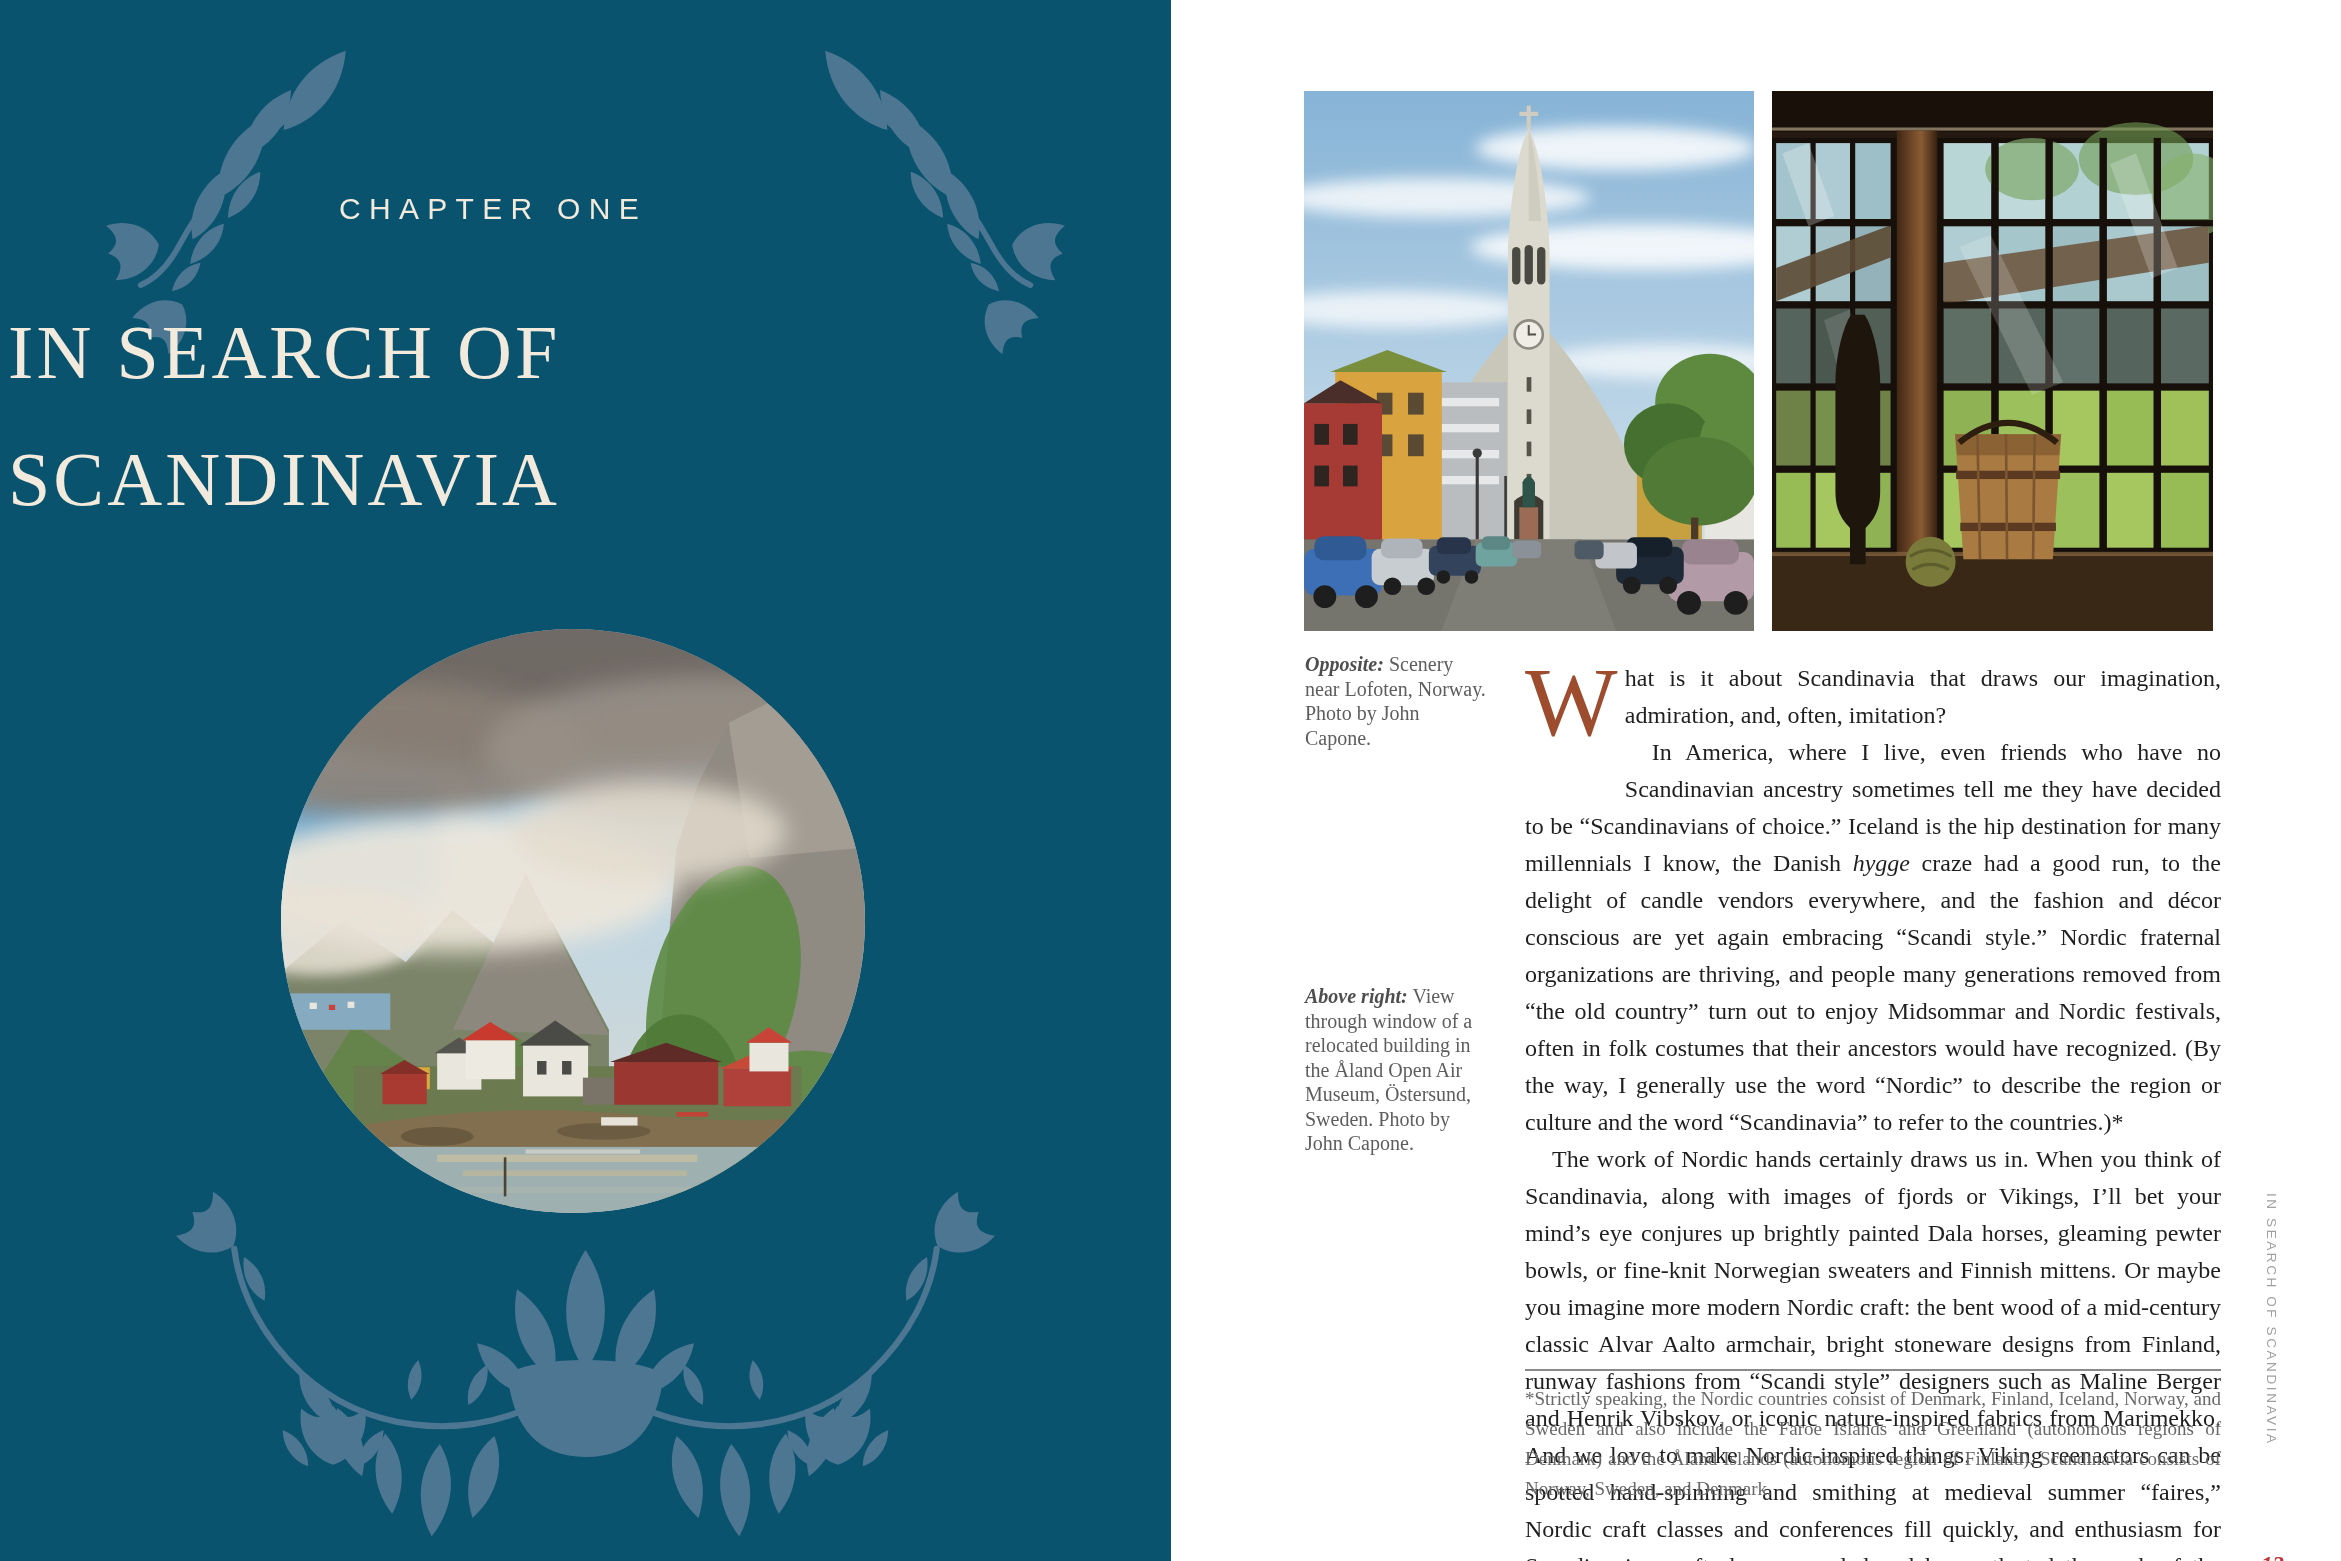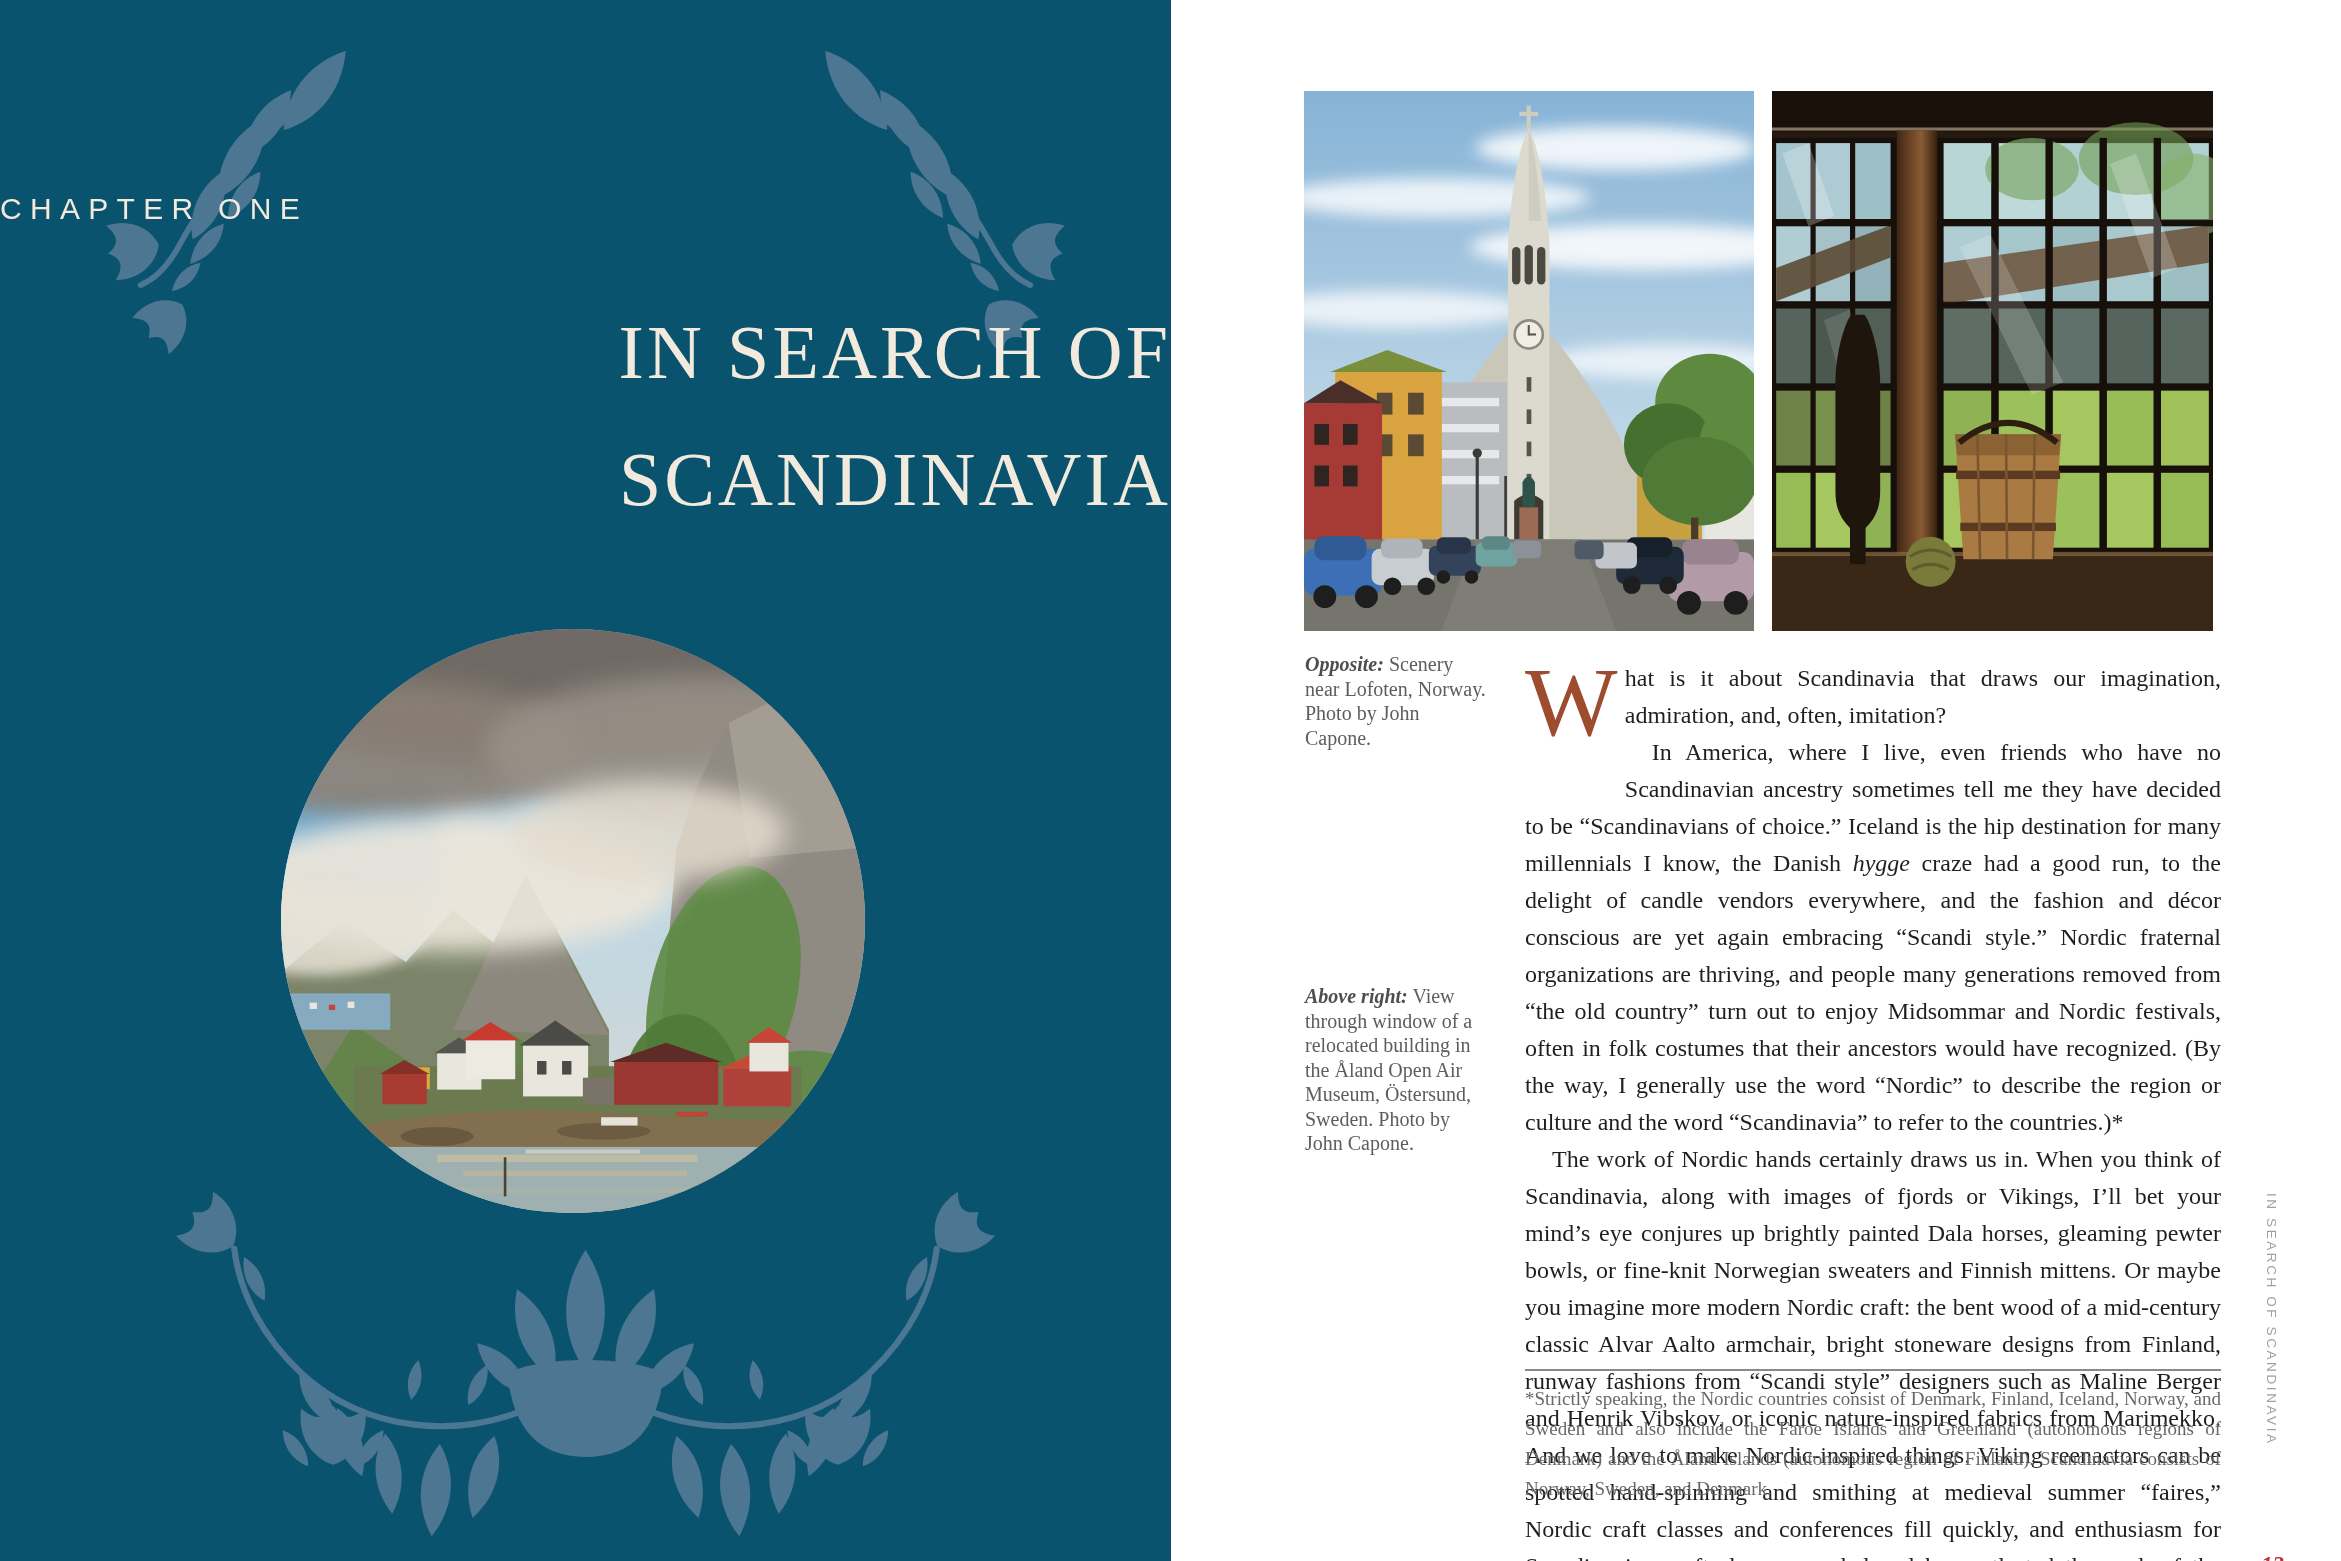--- a/index.html
+++ b/index.html
@@ -9,8 +9,8 @@
 
   
   #left-page{left:0;top:0;width:1171px;height:1561px;background:var(--page-teal,#0A536E);overflow:hidden;}
-  .kicker{left:0;top:192px;width:936px;text-align:left;color:var(--cream,#F2EADC);
-          font-family:"Liberation Sans",sans-serif;font-size:30px;letter-spacing:8.3px;font-weight:400;}
+  .kicker{left:0;top:192px;width:936px;text-align:center;color:var(--cream,#F2EADC);
+          font-family:"Liberation Sans",sans-serif;font-size:30px;letter-spacing:8.3px;font-weight:400;padding-left:25px;}
   .chapter-title{left:0;top:289px;width:1171px;text-align:right;color:var(--cream,#F2EADC);
           font-family:"Liberation Serif",serif;font-size:76px;line-height:127px;letter-spacing:3.1px;font-weight:400;}
   .orn{fill:var(--ornament-blue,#4C7692);}

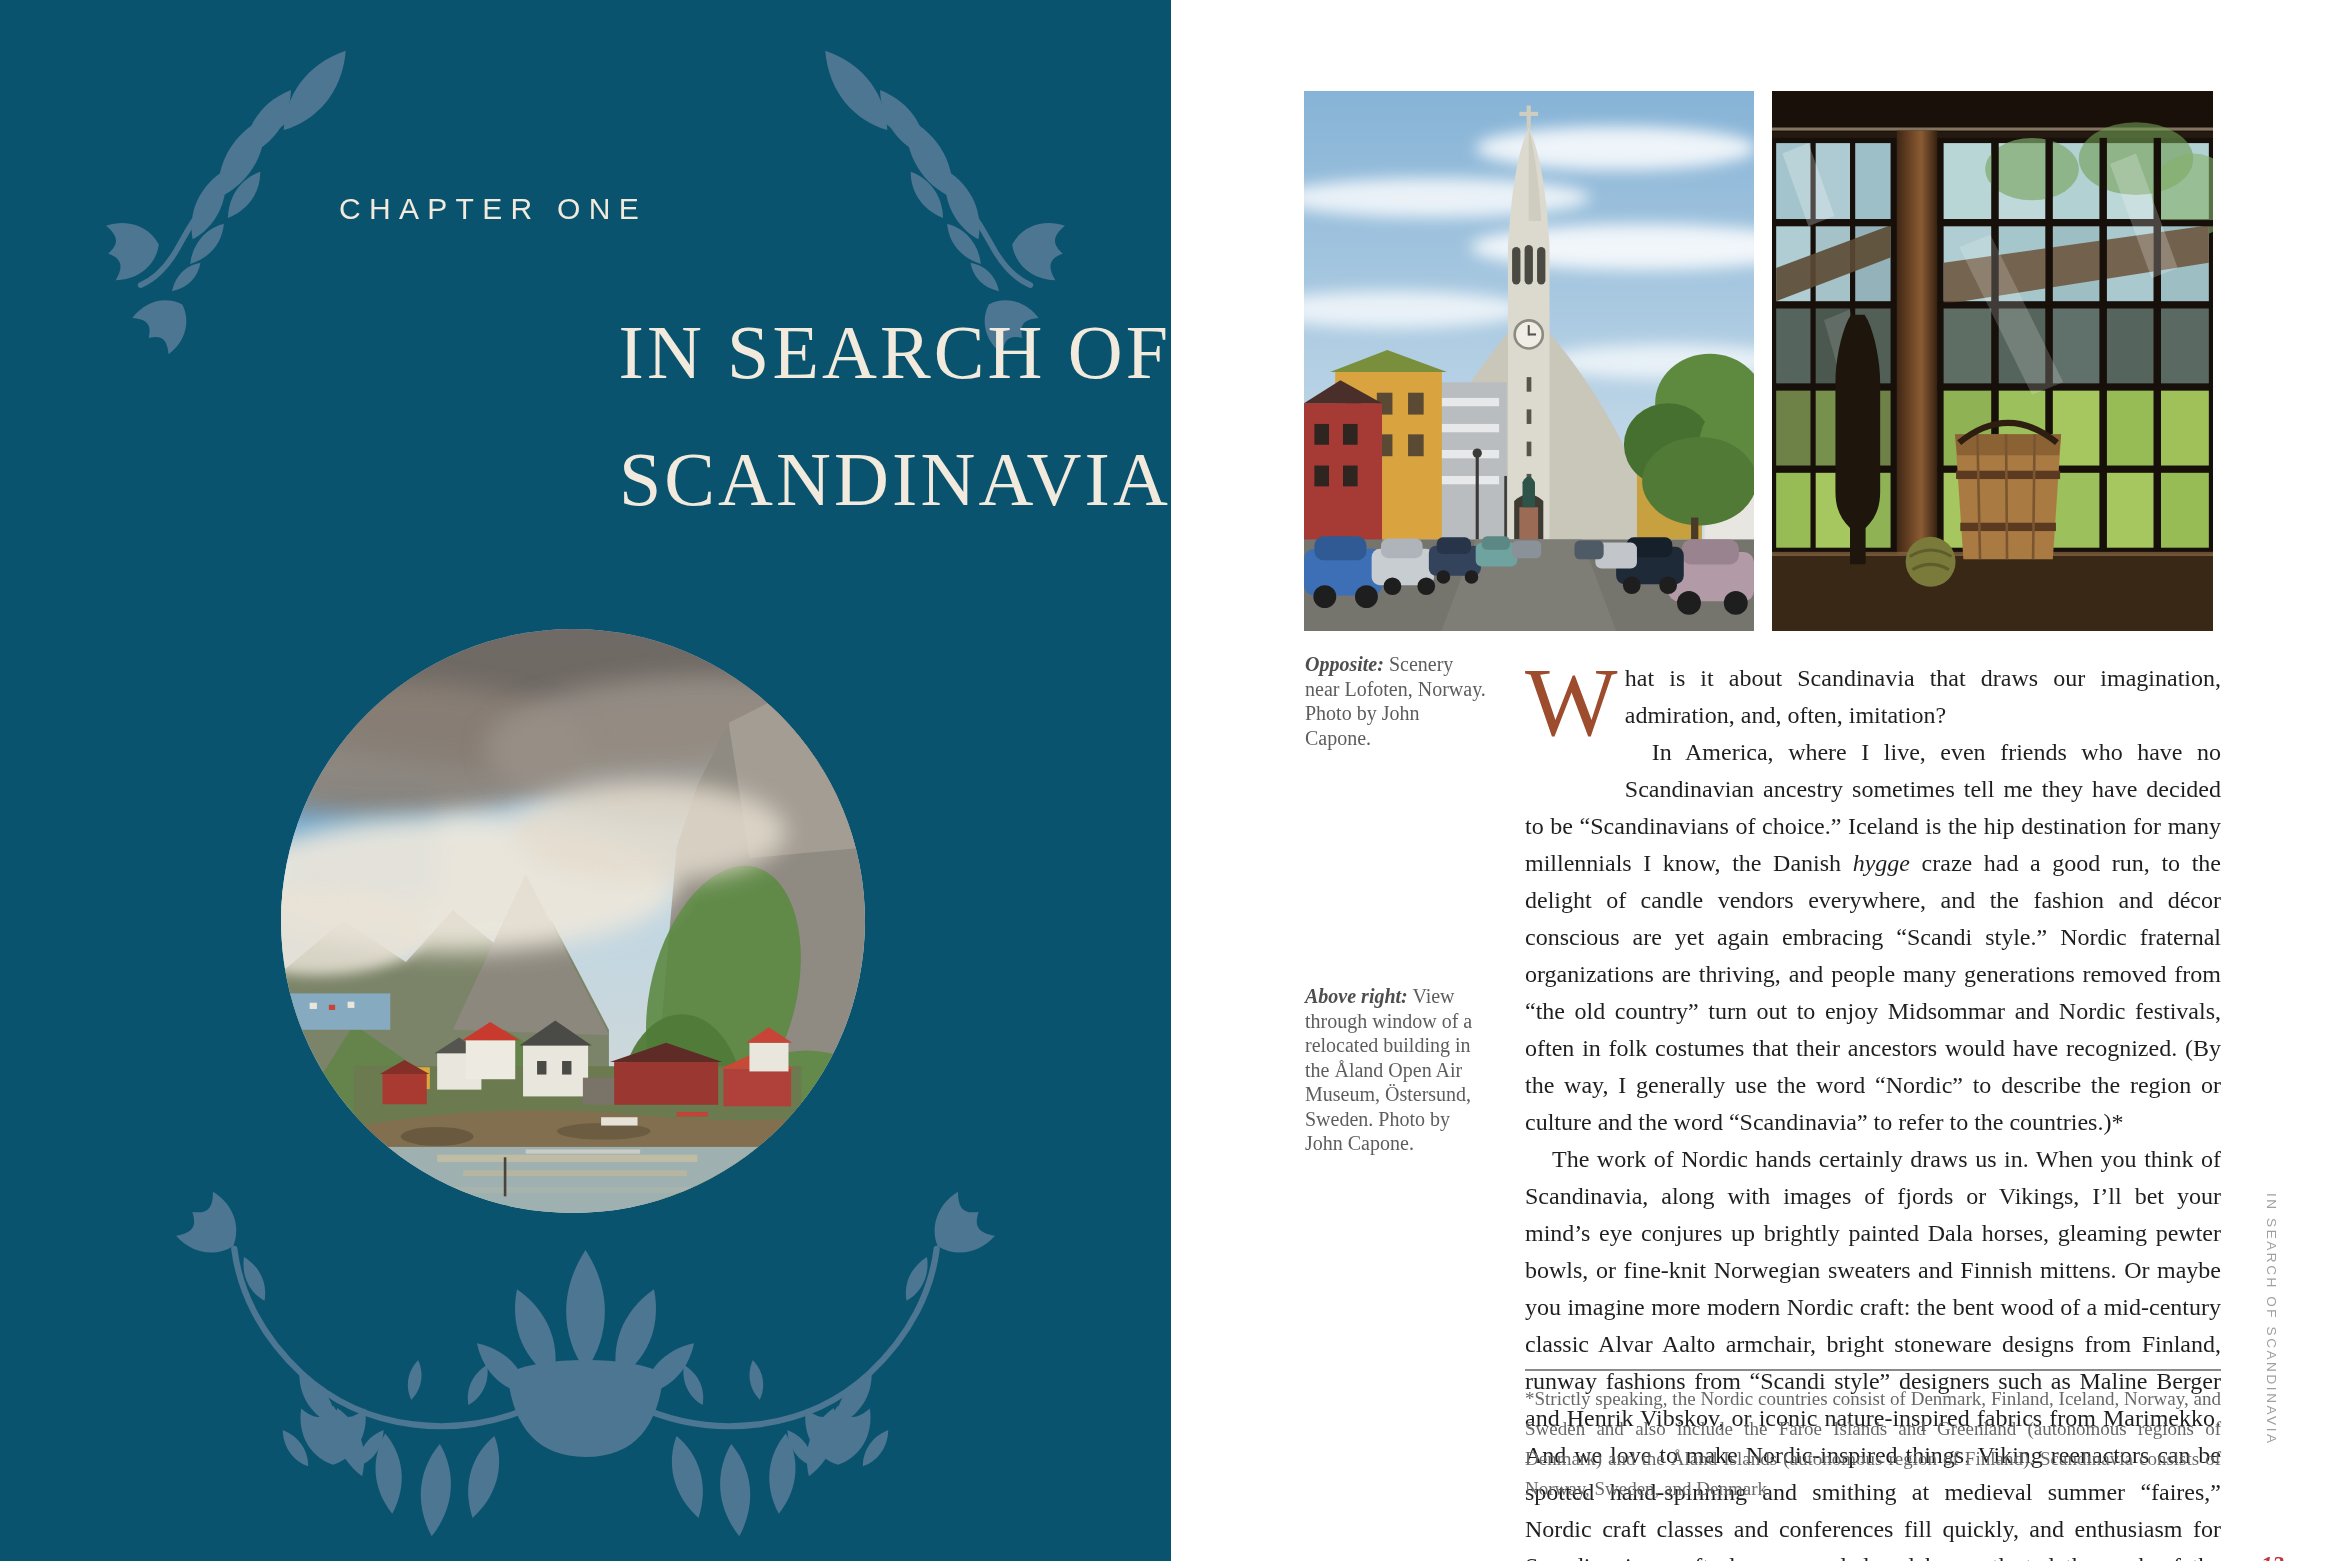--- a/index.html
+++ b/index.html
@@ -11,7 +11,7 @@
   #left-page{left:0;top:0;width:1171px;height:1561px;background:var(--page-teal,#0A536E);overflow:hidden;}
   .kicker{left:0;top:192px;width:936px;text-align:center;color:var(--cream,#F2EADC);
           font-family:"Liberation Sans",sans-serif;font-size:30px;letter-spacing:8.3px;font-weight:400;padding-left:25px;}
-  .chapter-title{left:0;top:289px;width:1171px;text-align:right;color:var(--cream,#F2EADC);
+  .chapter-title{left:8px;top:289px;width:1171px;text-align:left;color:var(--cream,#F2EADC);
           font-family:"Liberation Serif",serif;font-size:76px;line-height:127px;letter-spacing:3.1px;font-weight:400;}
   .orn{fill:var(--ornament-blue,#4C7692);}
   .orn-stroke{stroke:var(--ornament-blue,#4C7692);fill:none;stroke-linecap:round;}

